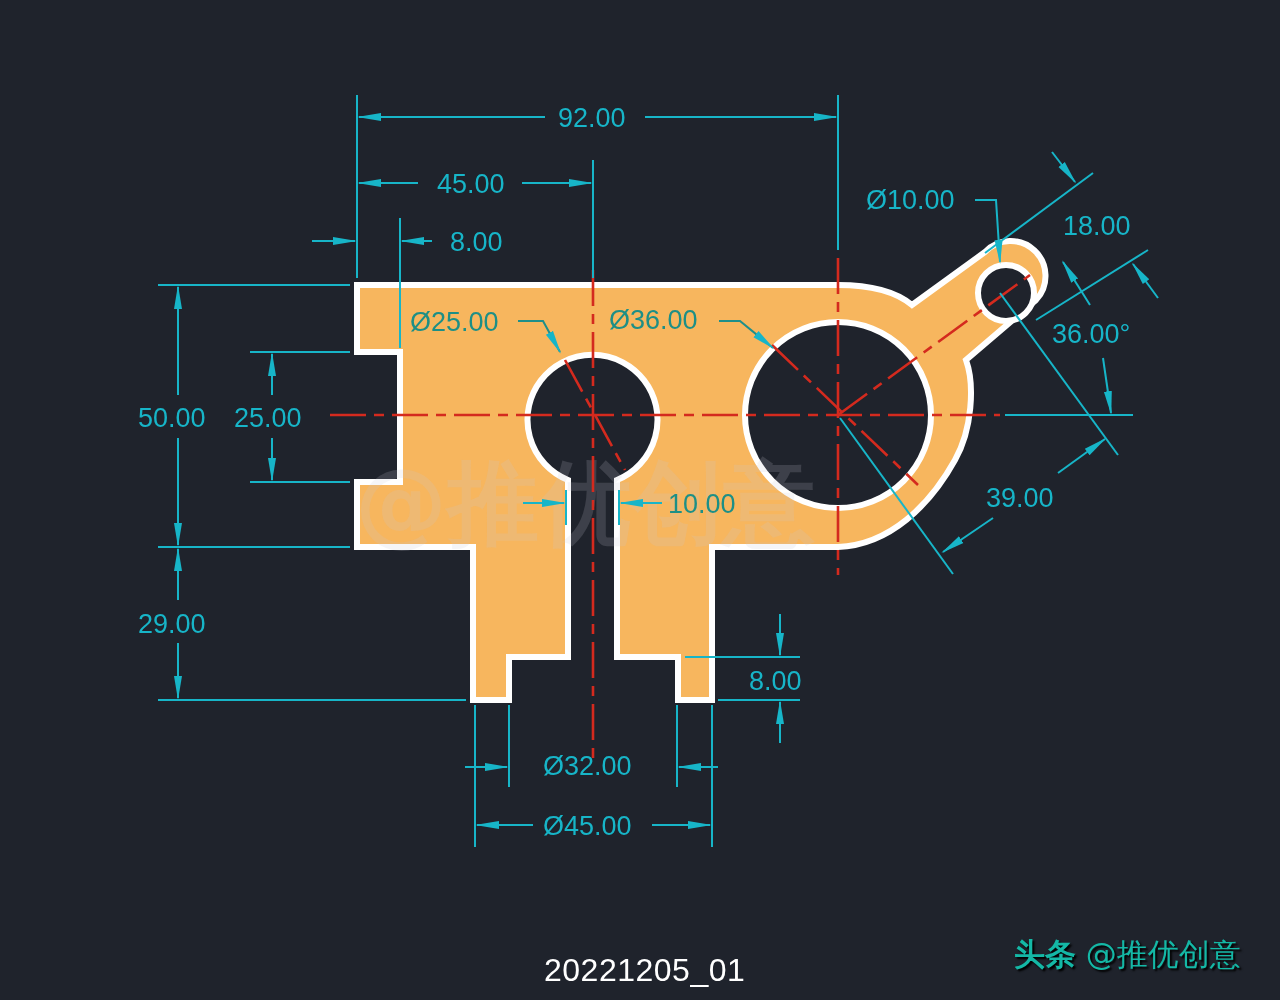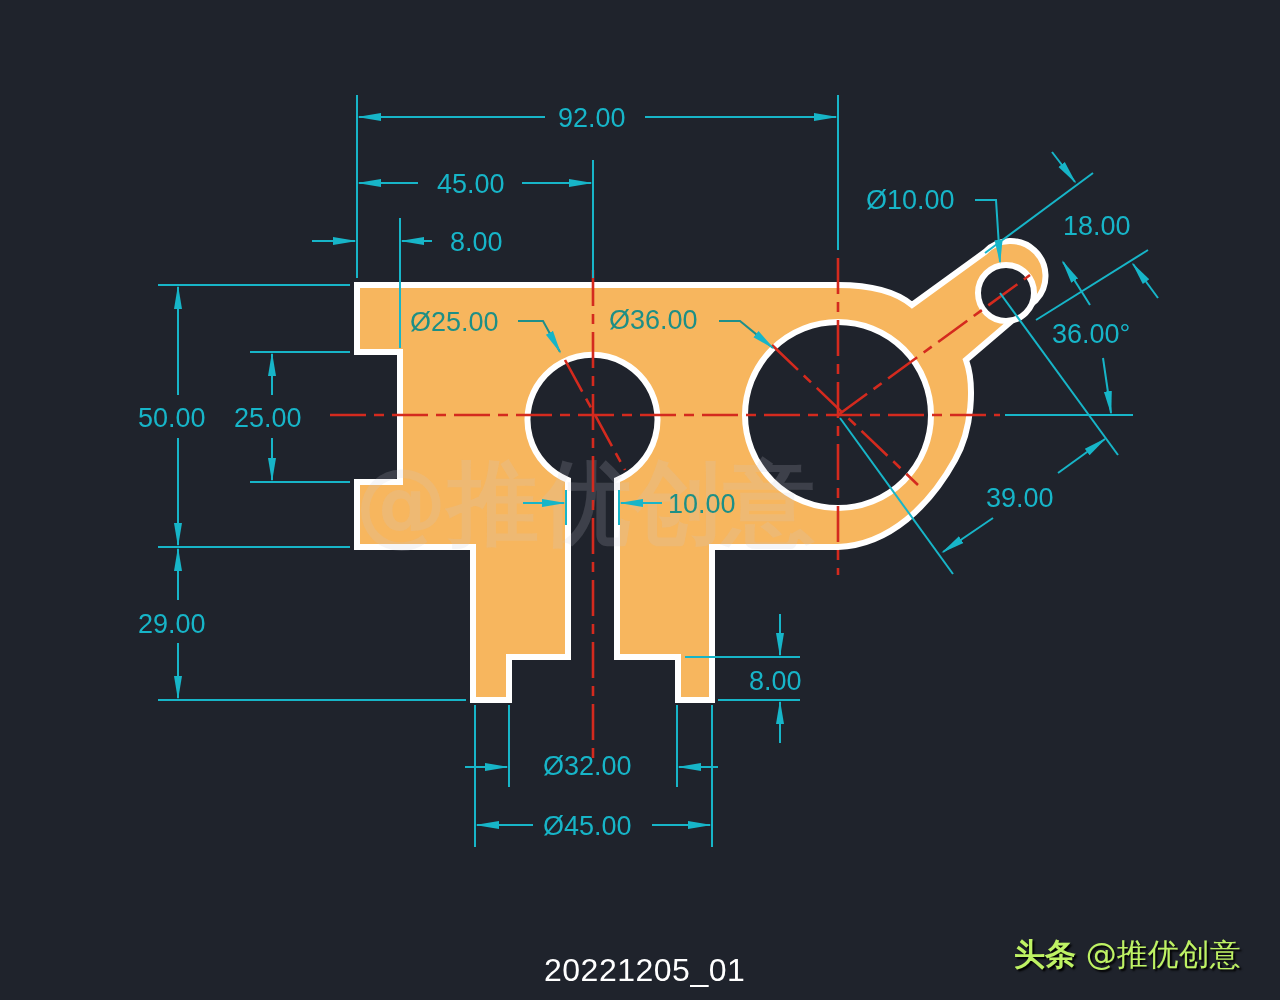--- a/index.html
+++ b/index.html
@@ -15,7 +15,7 @@
   .hole{fill:#1f232c;stroke:#ffffff;stroke-width:6;}
   .wm{fill:rgba(200,200,210,0.18);font-family:"DejaVu Sans",sans-serif;font-size:92px;font-weight:bold;}
   .caption{position:absolute;left:544px;top:952px;color:#ffffff;font-size:32px;font-family:"Liberation Sans","DejaVu Sans",sans-serif;letter-spacing:0.5px;}
-  .brand{position:absolute;left:1014px;top:934px;color:#bef264;font-size:31px;font-family:"DejaVu Sans",sans-serif;text-shadow:2px 2px 2px #000;}
+  .brand{position:absolute;left:1014px;top:934px;color:#14b8a6;font-size:31px;font-family:"DejaVu Sans",sans-serif;text-shadow:2px 2px 2px #000;}
   .brand b{font-weight:bold;}
 </style>
 </head>

